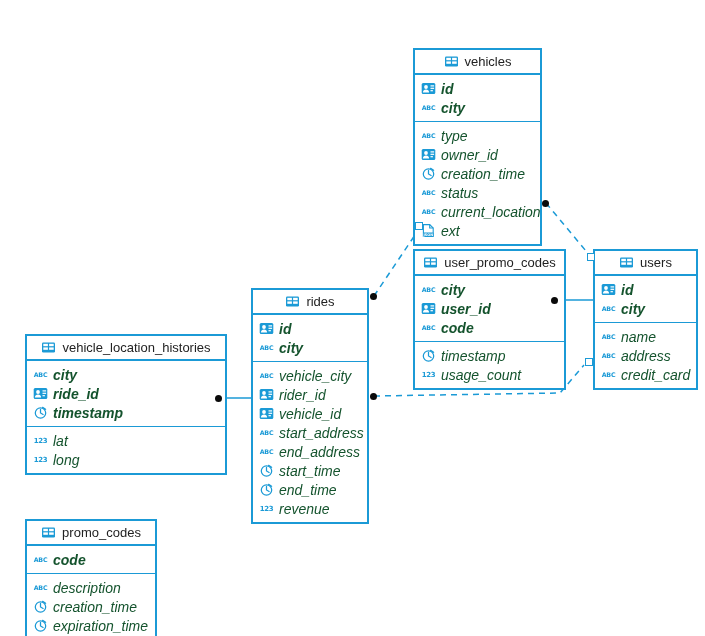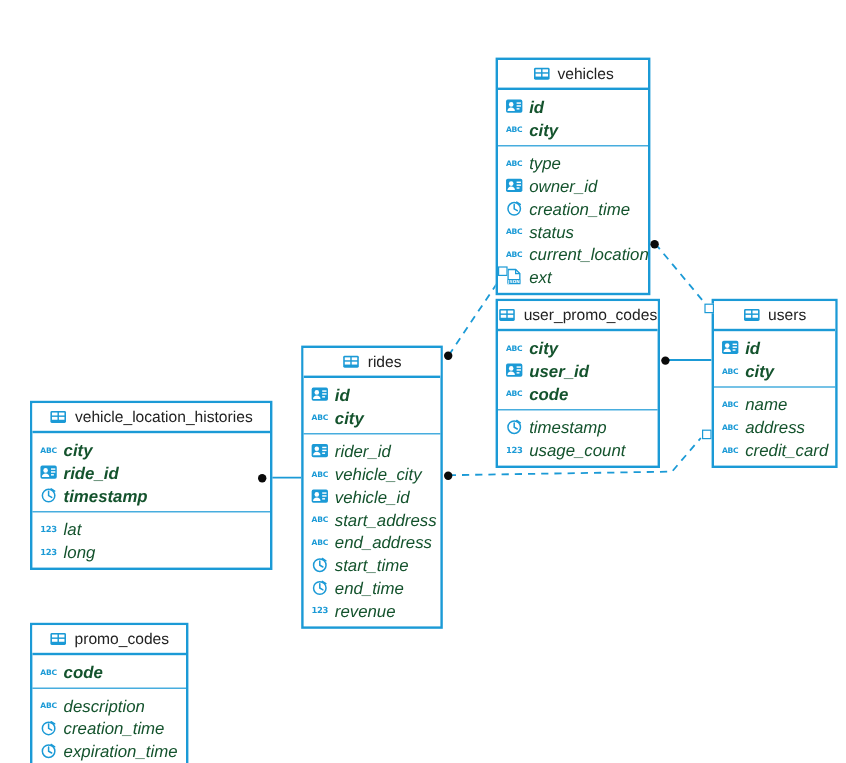--- a/index.html
+++ b/index.html
@@ -210,7 +210,7 @@
           </div>
         </div>
       </div>
-      <div class="table-node" style="left: 413px; top: 249px; width: 137px;">
+      <div class="table-node" style="left: 413px; top: 249px; width: 153px;">
         <div class="tbl-header">
           <span class="ic">
             <svg width="15" height="15" viewBox="0 0 15 15">

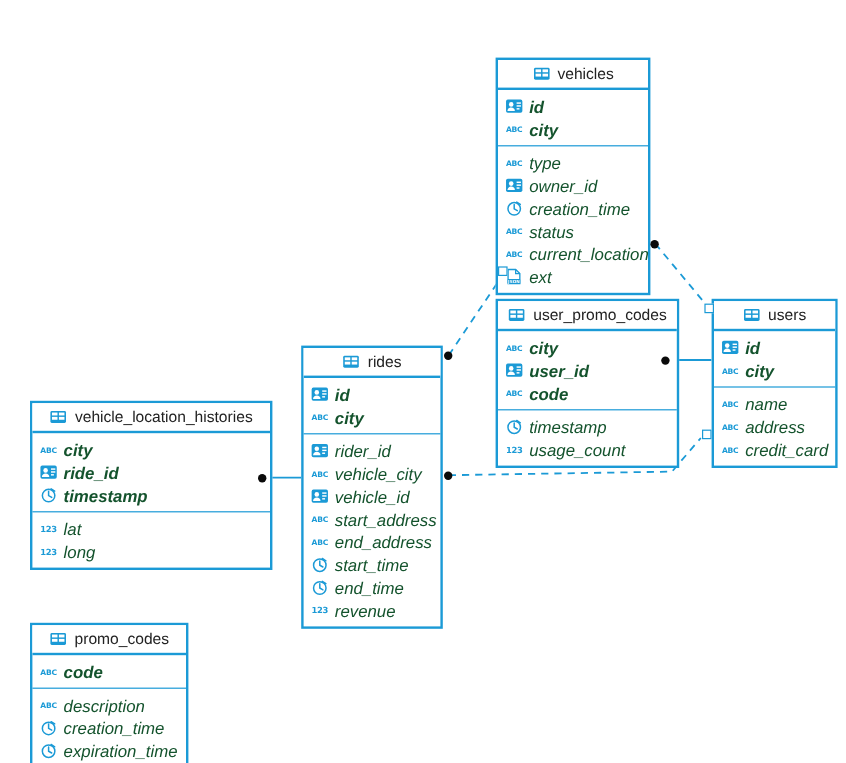--- a/index.html
+++ b/index.html
@@ -378,6 +378,14 @@
           <div class="col-row">
             <span class="ic">
               <svg width="15" height="15" viewBox="0 0 15 15">
+                <text x="7.5" y="10.4" font-family="DejaVu Sans, sans-serif" font-size="6.3" font-weight="bold" fill="#1b9ad6" text-anchor="middle" letter-spacing="-0.2">ABC</text>
+              </svg>
+            </span>
+            <span class="col-name">vehicle_city</span>
+          </div>
+          <div class="col-row">
+            <span class="ic">
+              <svg width="15" height="15" viewBox="0 0 15 15">
                 <rect x="0.7" y="2" width="13.6" height="11" rx="1.5" fill="#1b9ad6"></rect>
                 <circle cx="5" cy="6" r="1.9" fill="#fff"></circle>
                 <path d="M1.9 11.4c0-1.8 1.4-2.9 3.1-2.9s3.1 1.1 3.1 2.9z" fill="#fff"></path>
@@ -387,14 +395,6 @@
               </svg>
             </span>
             <span class="col-name">rider_id</span>
-          </div>
-          <div class="col-row">
-            <span class="ic">
-              <svg width="15" height="15" viewBox="0 0 15 15">
-                <text x="7.5" y="10.4" font-family="DejaVu Sans, sans-serif" font-size="6.3" font-weight="bold" fill="#1b9ad6" text-anchor="middle" letter-spacing="-0.2">ABC</text>
-              </svg>
-            </span>
-            <span class="col-name">vehicle_city</span>
           </div>
           <div class="col-row">
             <span class="ic">

